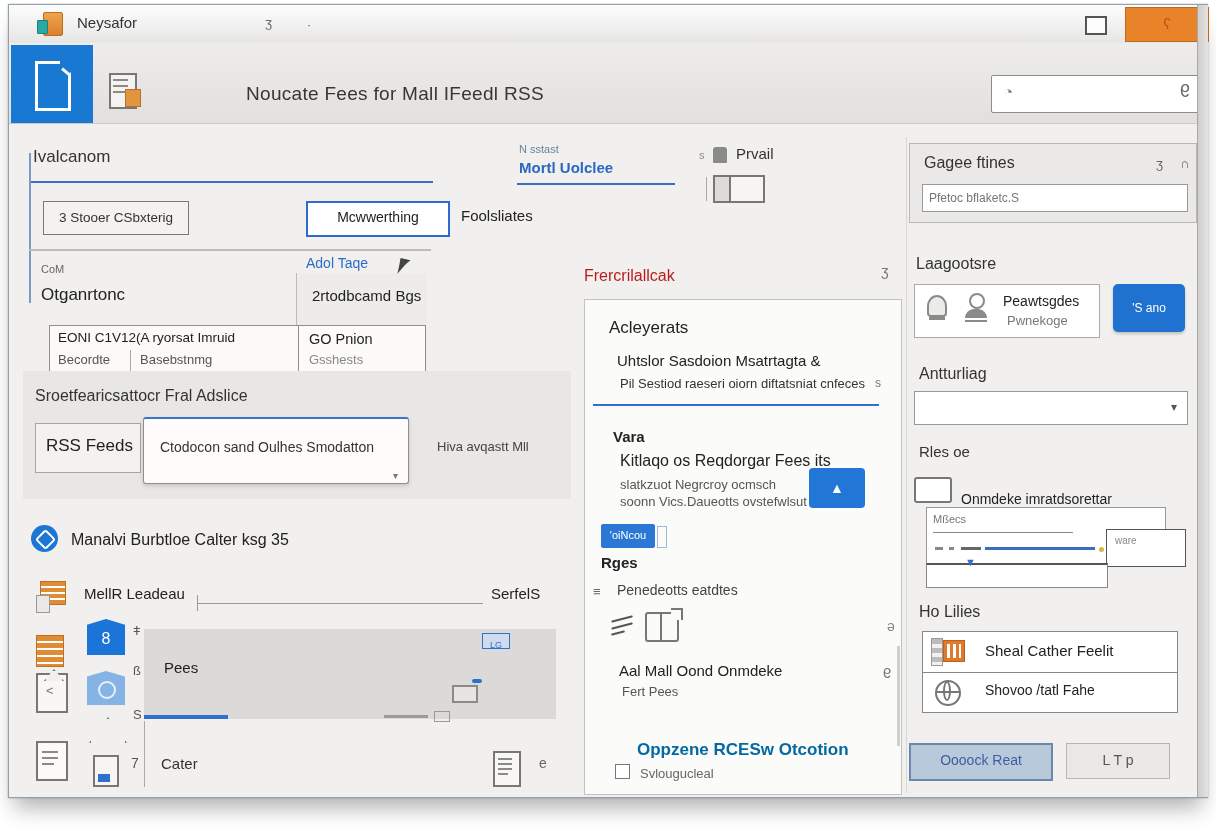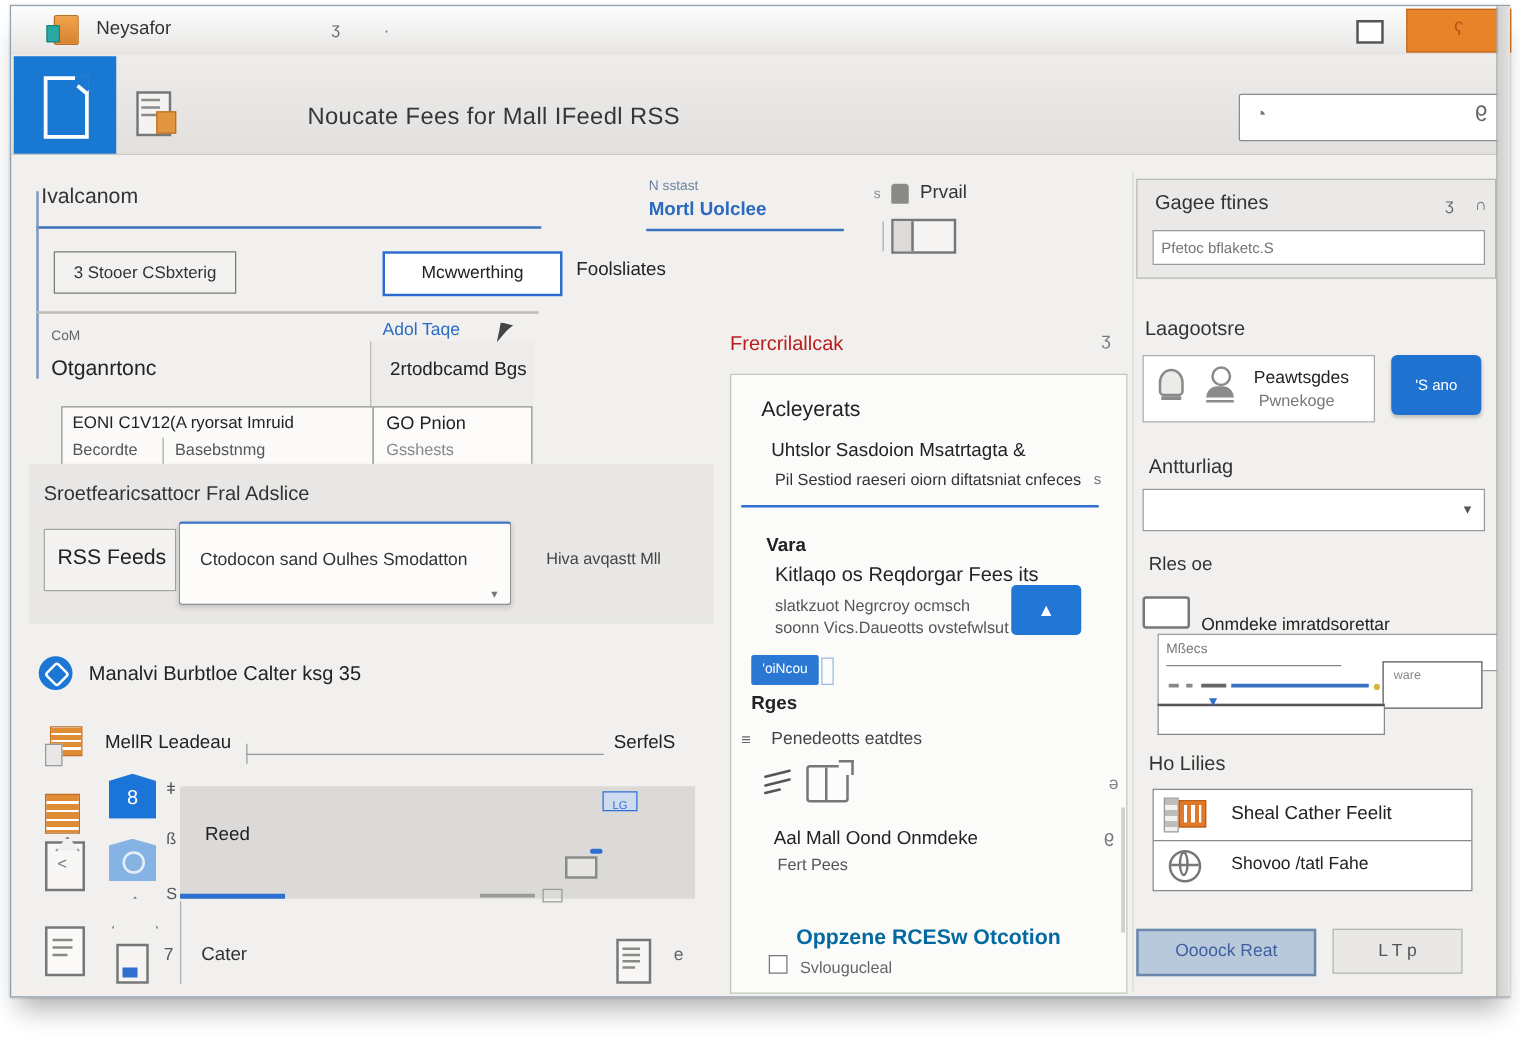--- a/index.html
+++ b/index.html
@@ -265,7 +265,7 @@
   <div class="abs chk" style="left:905px;top:472px;width:34px;height:22px;border-width:2px;border-radius:3px;"></div>
   <div class="abs txt" style="left:952px;top:486px;font-size:14px;color:#222;border-bottom:7px solid #0ea5e9;padding-bottom:2px;">Onmdeke imratdsorettar</div>
 
-  <div class="abs bordered" style="left:917px;top:502px;width:238px;height:28px;padding-left:37px;">
+  <div class="abs bordered" style="left:917px;top:502px;width:238px;height:28px;">
     <span style="position:absolute;left:6px;top:5px;font-size:11px;color:#777;">Mßecs</span>
     <div class="abs" style="left:6px;bottom:3px;width:140px;height:1px;background:#888;"></div>
   </div>

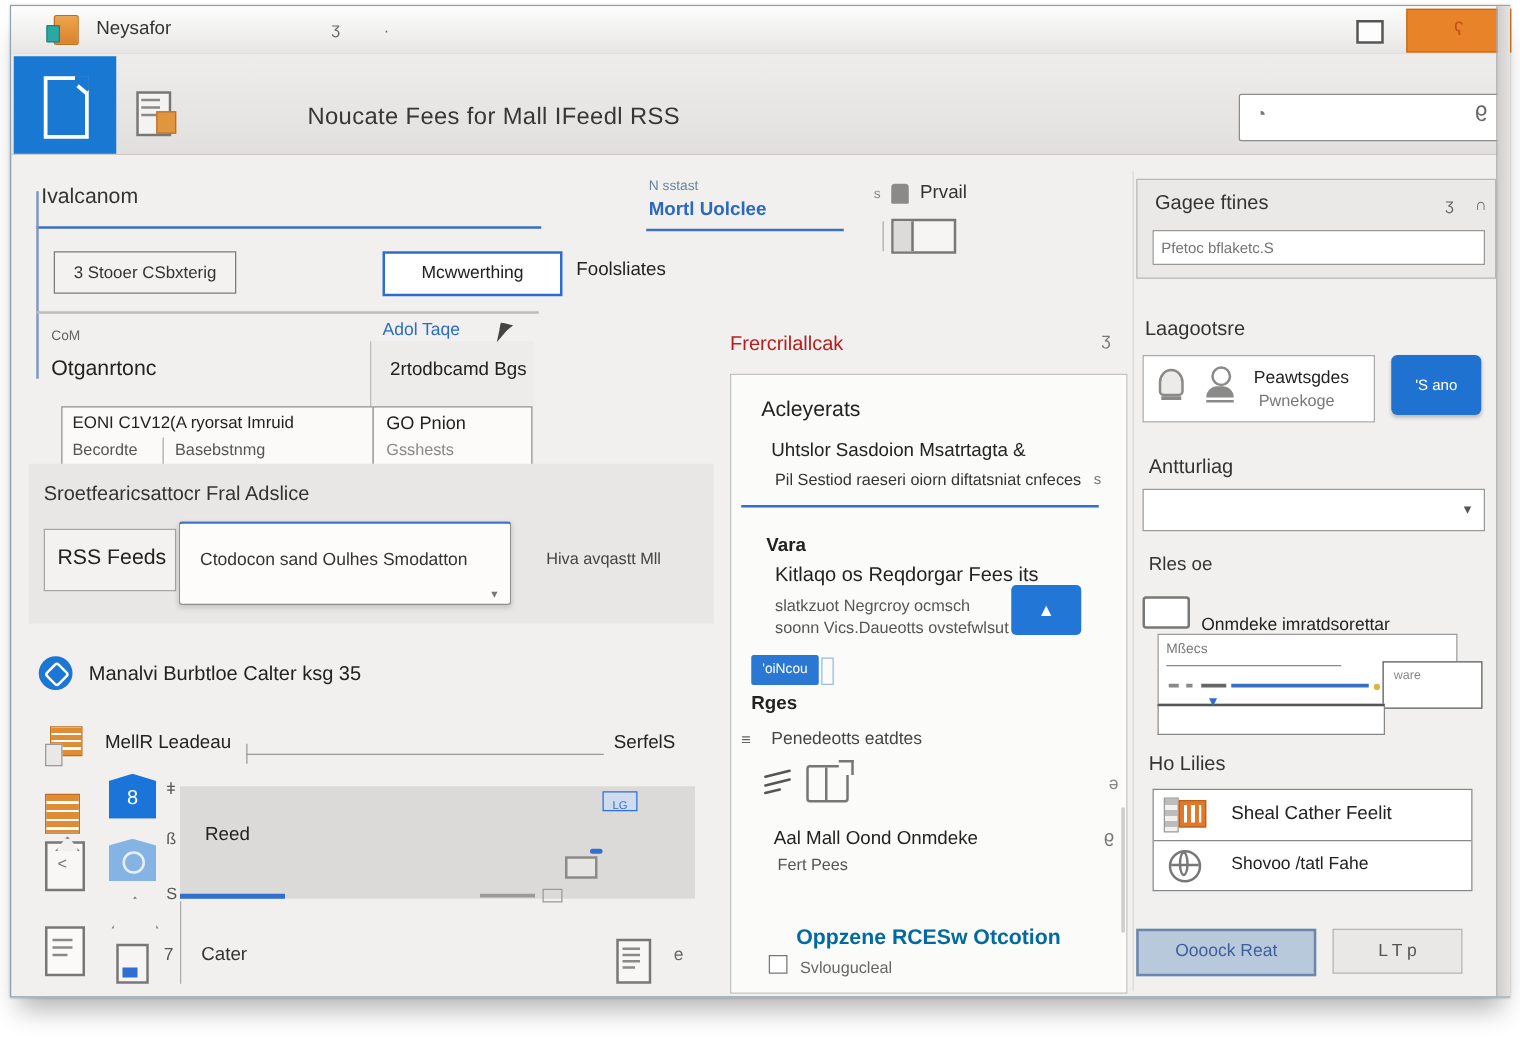--- a/index.html
+++ b/index.html
@@ -158,7 +158,7 @@
   <div class="abs txt" style="left:122px;top:750px;font-size:14px;color:#555;">7</div>
 
   <div class="abs" style="left:135px;top:624px;width:412px;height:90px;background:#dbdad8;">
-    <div class="abs txt" style="left:20px;top:30px;font-size:15px;color:#222;">Reed</div>
+    <div class="abs txt" style="left:20px;top:30px;font-size:15px;color:#222;">Pees</div>
     <div class="abs" style="left:338px;top:4px;width:26px;height:14px;background:#cfdcf0;border:1px solid #2e6fd0;text-align:center;">
       <span style="font-size:9px;color:#2e6fd0;line-height:13px;">LG</span>
     </div>

